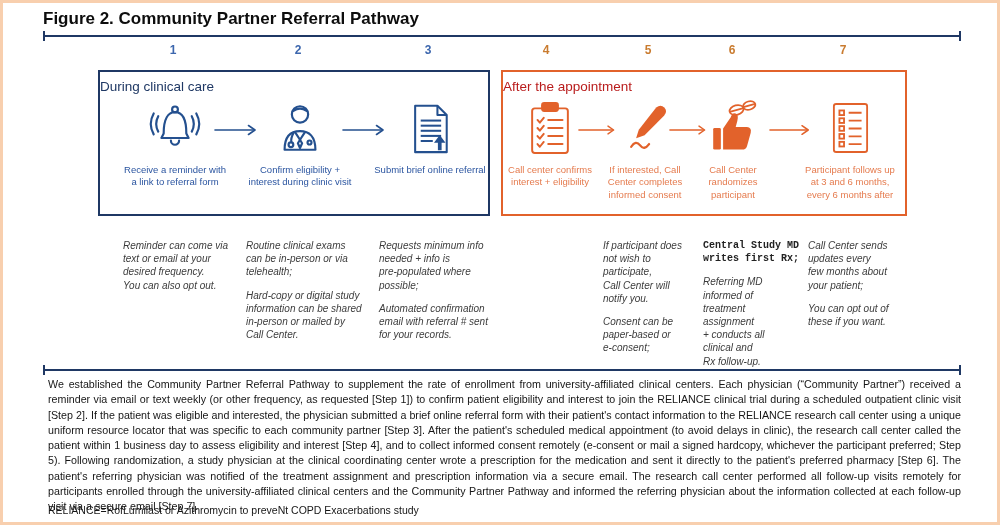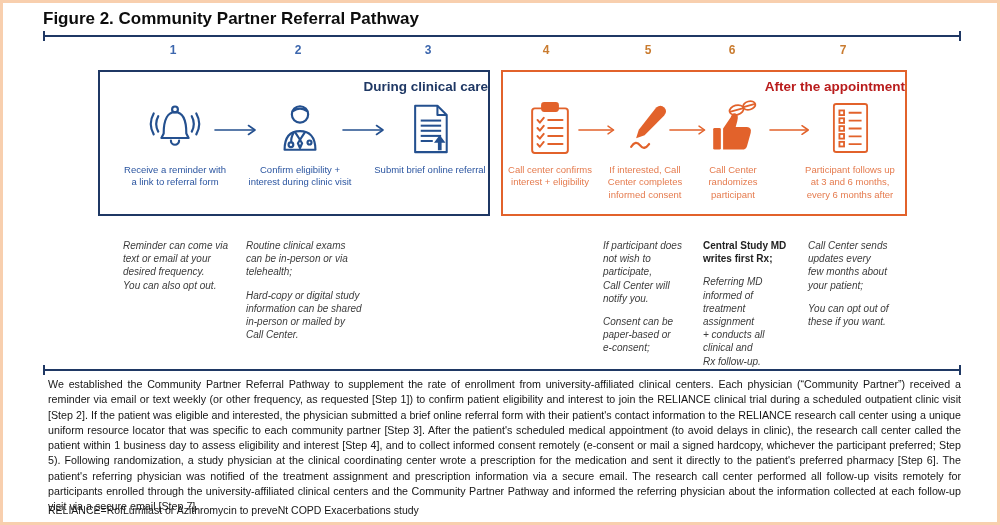--- a/index.html
+++ b/index.html
@@ -21,7 +21,7 @@
   .flowbox { position:absolute; top:67px; height:146px; box-sizing:border-box; border:2px solid; background:#fff; }
   .flowbox.during { left:95px; width:392px; border-color:#1f3864; }
   .flowbox.after  { left:498px; width:406px; border-color:#e2622b; }
-  .box-title { position:absolute; top:7px; left:0; width:100%; text-align:right; font-size:13.5px; font-weight:bold; }
+  .box-title { position:absolute; top:7px; left:0; width:100%; text-align:left; font-size:13.5px; font-weight:normal; }
   .during .box-title { color:#1f3864; }
   .after  .box-title { color:#b91c1c; }
 

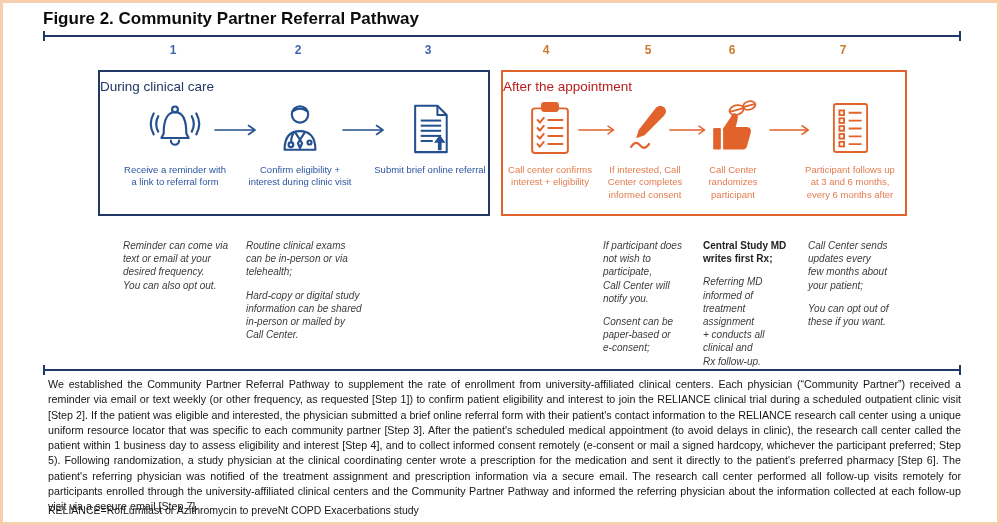--- a/index.html
+++ b/index.html
@@ -246,6 +246,15 @@
 in-person or mailed by
 Call Center.</p>
   </div>
+  <div class="note" style="left:376px; width:125px">
+    <p>Requests minimum info
+needed + info is
+pre-populated where
+possible;</p>
+    <p>Automated confirmation
+email with referral # sent
+for your records.</p>
+  </div>
   <div class="note" style="left:600px; width:96px">
     <p>If participant does
 not wish to

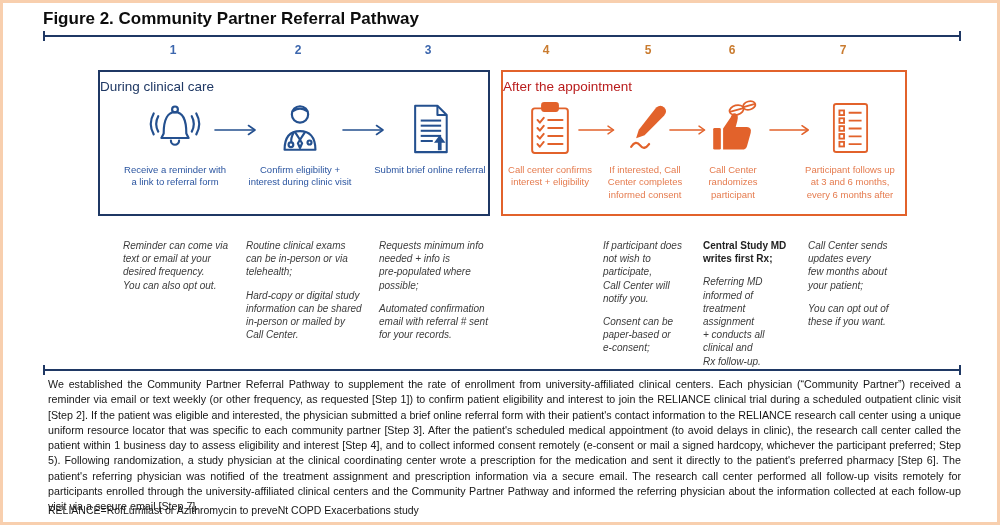--- a/index.html
+++ b/index.html
@@ -36,7 +36,7 @@
 
   .note { position:absolute; top:228px; font-size:10px; line-height:1.32; color:#3c3c3c; }
   .note p { margin:8px 0 10px 0; white-space:pre-line; font-style:italic; }
-  .note p.bold { font-style:normal; font-weight:bold; color:#222; }
+  .note p.bold { font-style:normal; font-weight:bold; color:#222;font-family:Liberation Mono, monospace; }
 
   .body-text { position:absolute; left:45px; top:374px; width:913px; font-size:10.7px;
                line-height:1.43; text-align:justify; color:#161616; }

